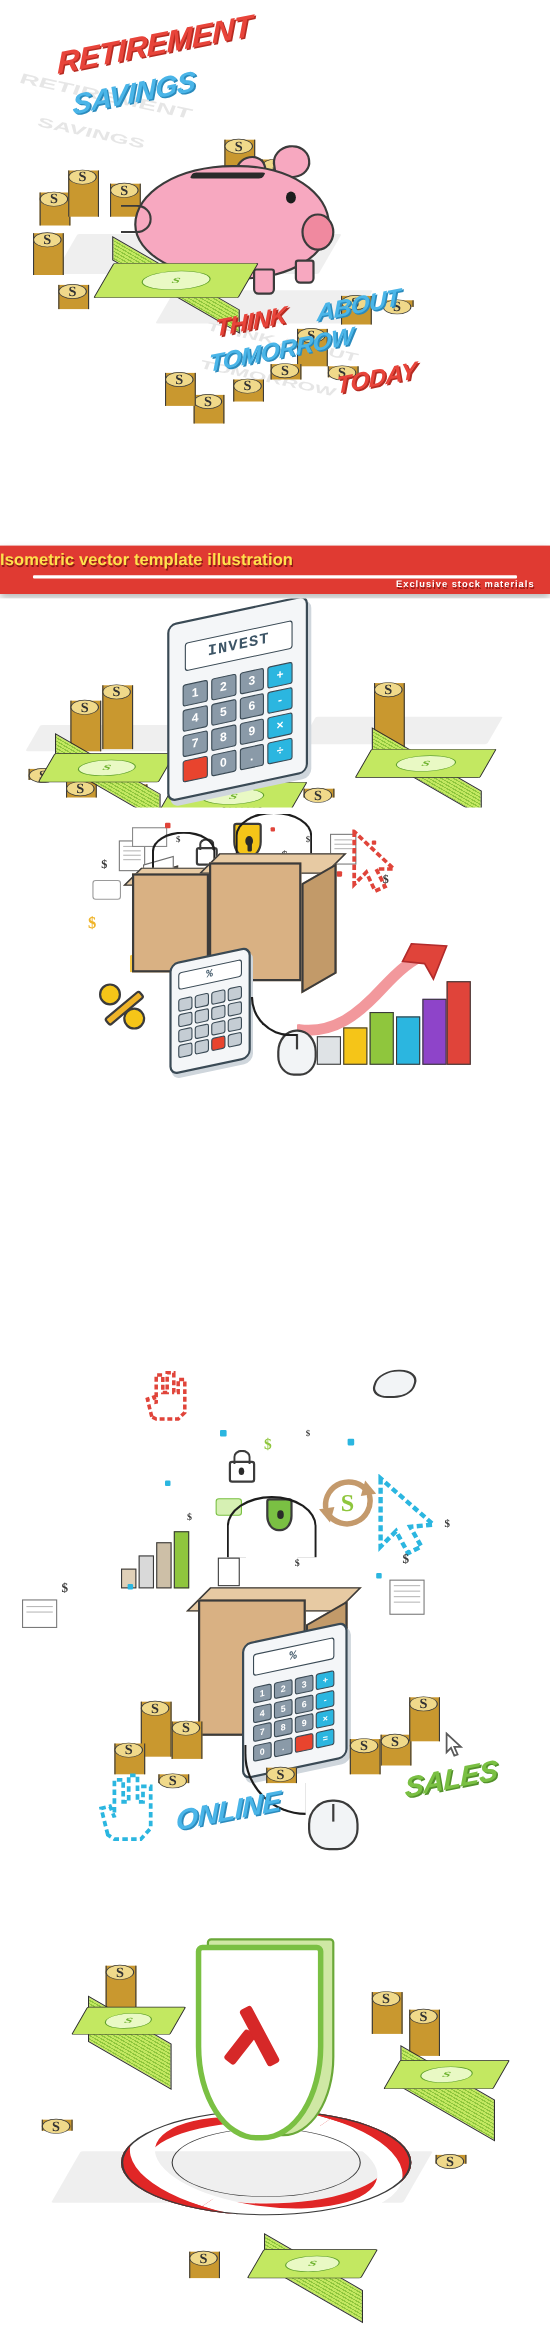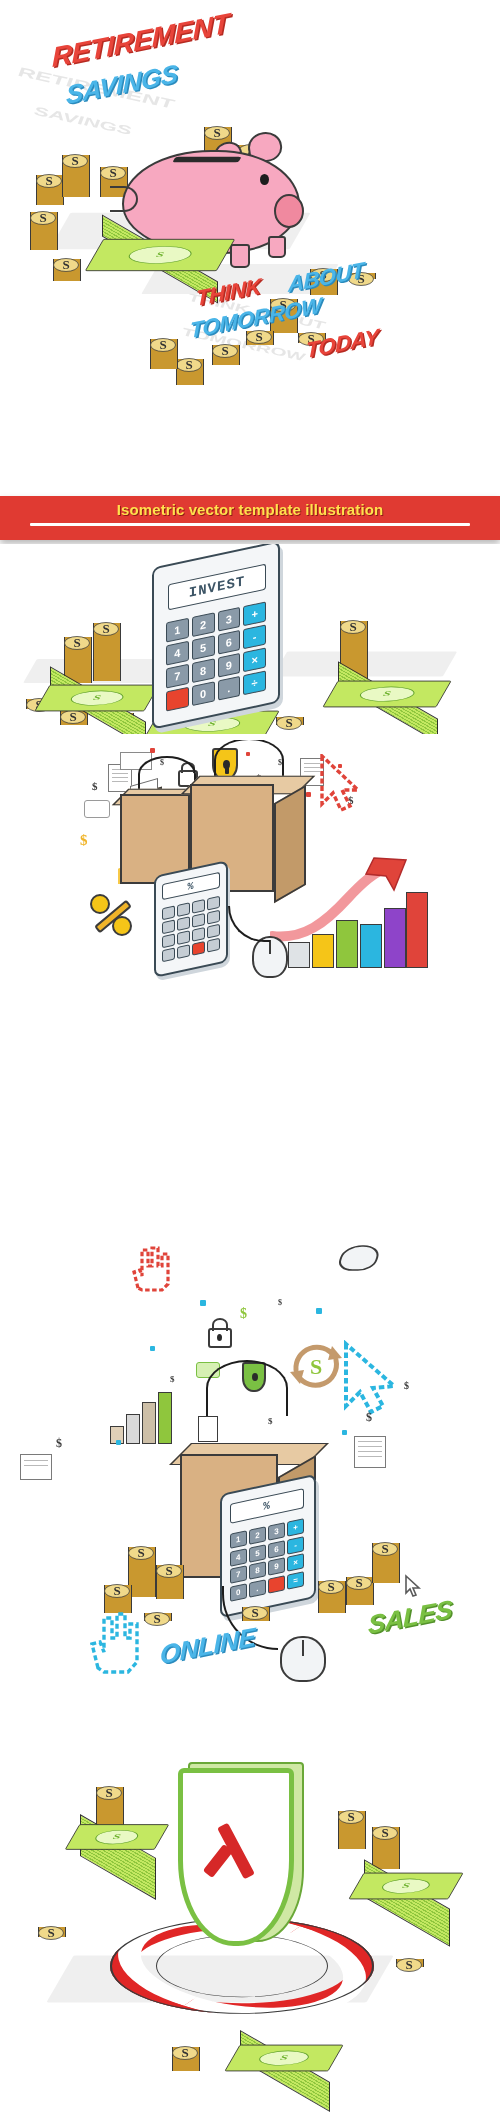--- a/index.html
+++ b/index.html
@@ -43,7 +43,7 @@
   .banner{position:absolute;left:0;width:500px;background:#e03a32;
      box-shadow:0 4px 7px rgba(0,0,0,.28);}
   .banner .ul{position:absolute;height:3px;background:#fff;border-radius:1px;}
-  .banner .t1{position:absolute;width:100%;text-align:center;color:#ffe14d;
+  .banner .t1{position:absolute;width:100%;text-align:left;color:#ffe14d;
      font:700 15px "Liberation Sans",sans-serif;letter-spacing:.1px;
      text-shadow:1px 1px 0 #8f1a15;}
   .banner .t2{position:absolute;width:100%;text-align:right;color:#ffffff;

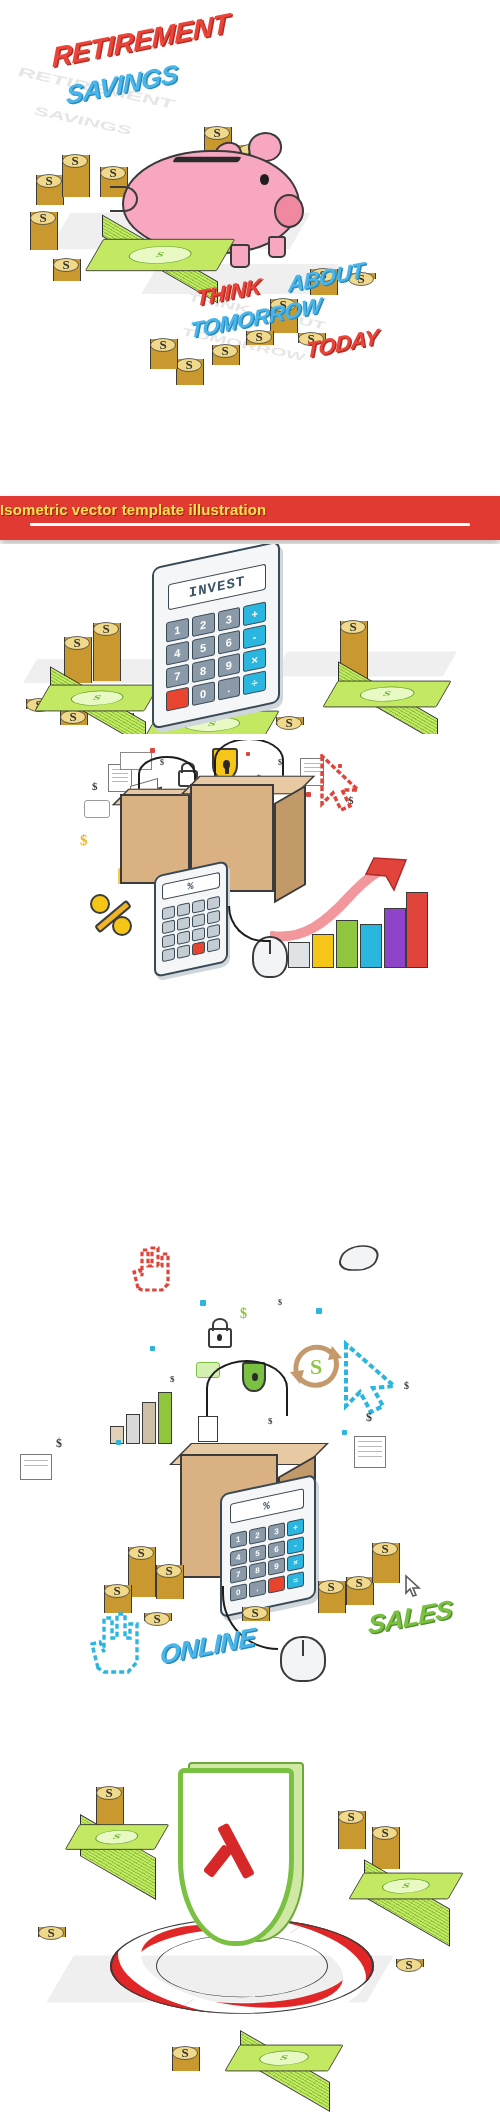--- a/index.html
+++ b/index.html
@@ -301,6 +301,7 @@
 <div class="banner" style="top:496px;height:44px;">
   <div class="ul" style="left:30px;top:27px;width:440px;"></div>
   <div class="t1" style="top:5px;">Isometric vector template illustration</div>
+  <div class="t2" style="top:30px;">Exclusive stock materials</div>
 </div>
 
 <div class="panel" style="top:544px;height:190px;">

